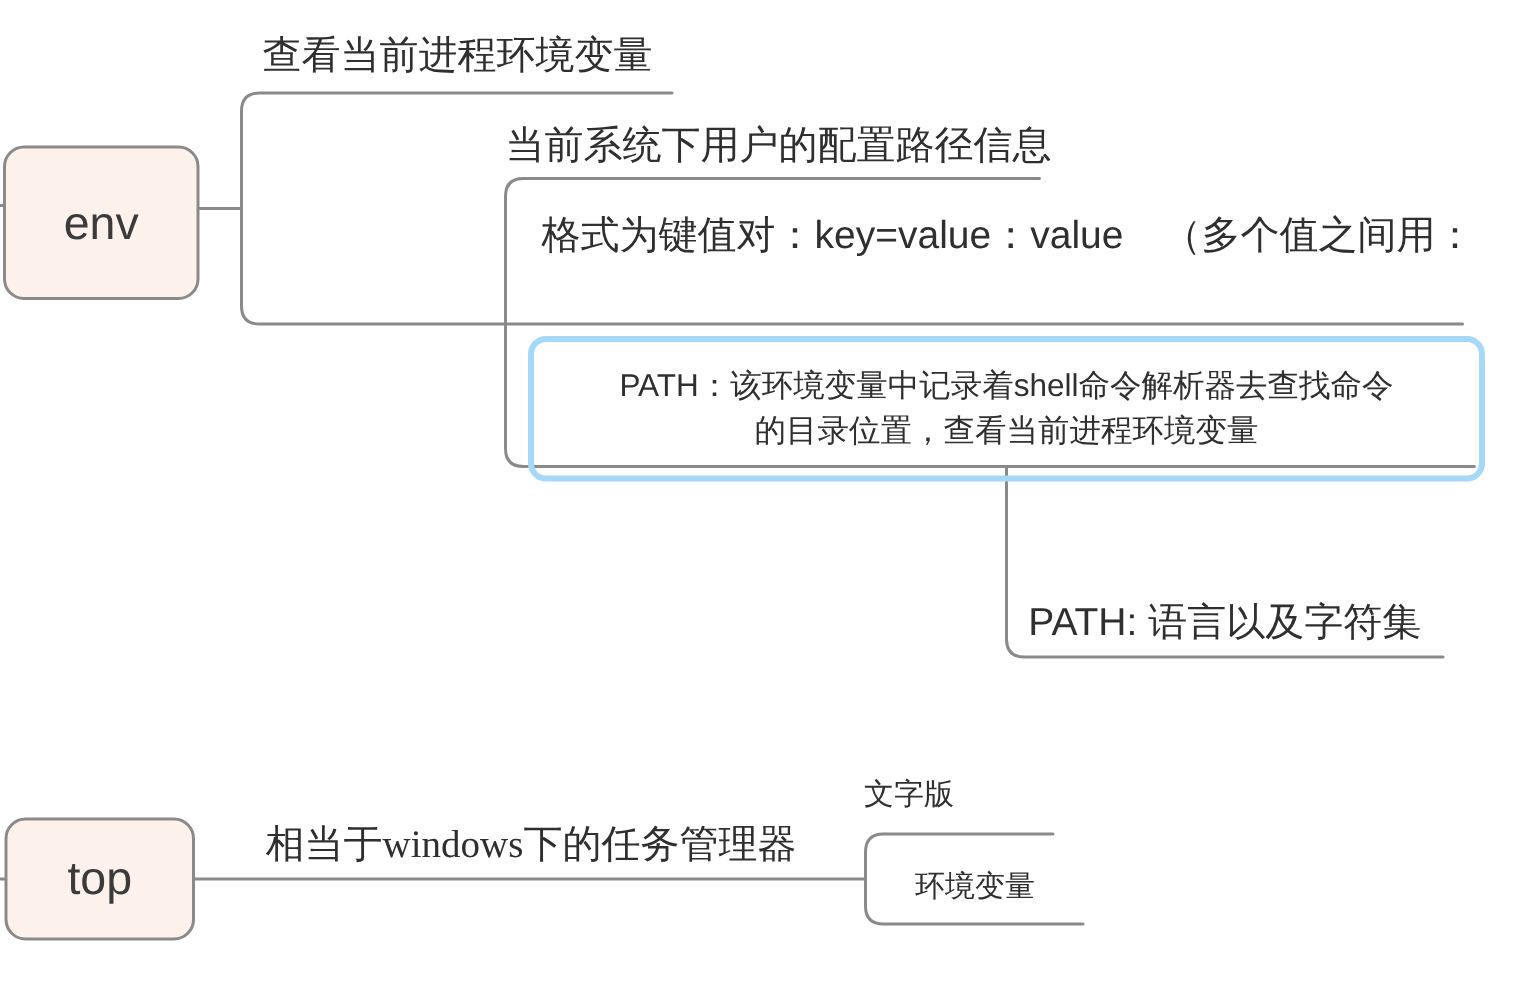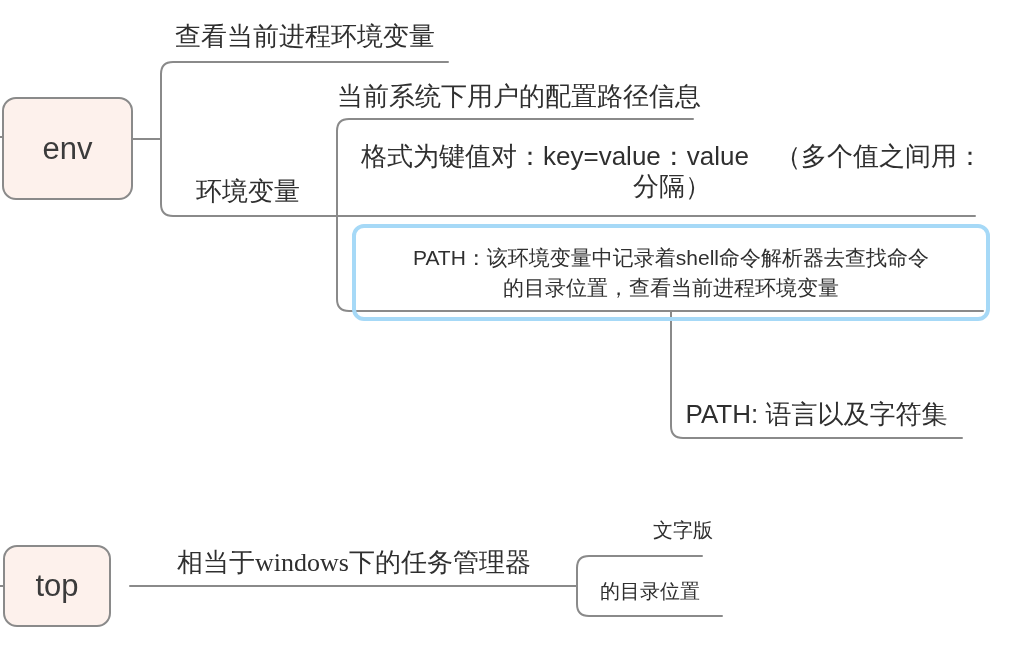--- a/index.html
+++ b/index.html
@@ -91,7 +91,6 @@
 
   <div class="label" style="left:160px; top:21px; width:290px;">查看当前进程环境变量</div>
 
-  <div class="label" style="left:160px; top:176px; width:176px;">环境变量</div>
 
   <div class="label" style="left:337px; top:81px; width:356px;text-align:center;">当前系统下用户的配置路径信息</div>
 

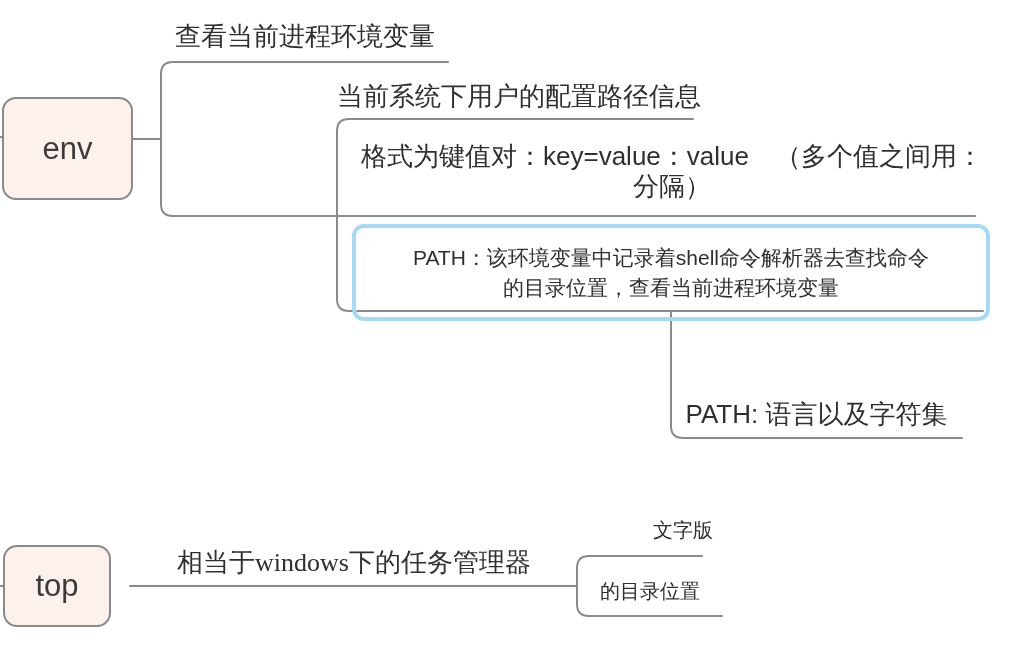--- a/index.html
+++ b/index.html
@@ -96,7 +96,6 @@
 
   <div class="label multiline" style="left:337px; top:141px; width:638px;margin-left:16px;">
     <div>格式为键值对：key=value：value　（多个值之间用：</div>
-    <div>分隔）</div>
   </div>
 
   <div class="selected-topic" style="left:352px; top:224px; width:638px; height:97px;">

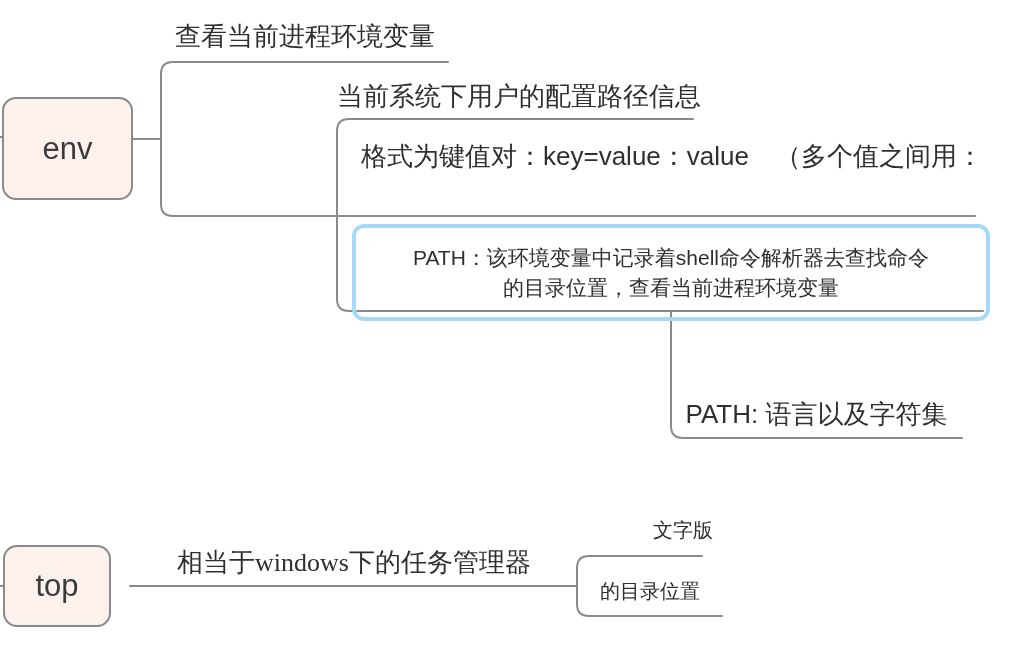--- a/index.html
+++ b/index.html
@@ -109,7 +109,7 @@
 
   <div class="label" style="left:136px; top:548px; width:436px;font-family:Liberation Serif, serif;">相当于windows下的任务管理器</div>
 
-  <div class="label small" style="left:589px; top:516px; width:124px;text-align:right;">文字版</div>
+  <div class="label small" style="left:544px; top:516px; width:124px;">文字版</div>
 
   <div class="label small" style="left:578px; top:577px; width:144px;">的目录位置</div>
 

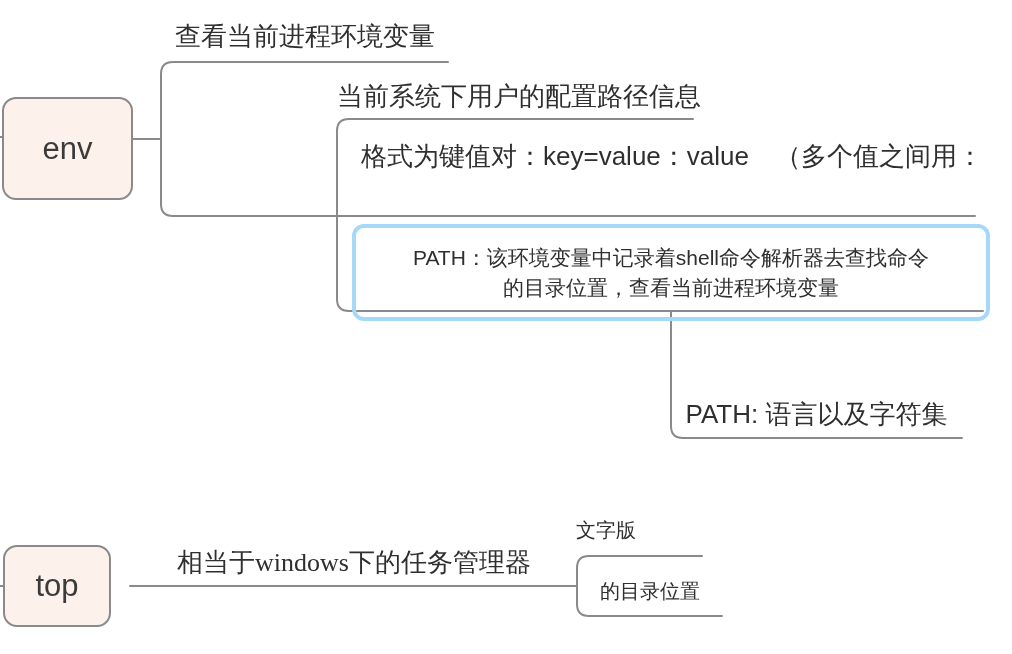--- a/index.html
+++ b/index.html
@@ -105,7 +105,7 @@
 
   <div class="label" style="left:671px; top:399px; width:291px;">PATH: 语言以及字符集</div>
 
-  <div class="topic-box" style="left:3px; top:545px; width:108px; height:82px;">top</div>
+  <div class="topic-box" style="left:3px; top:545px; width:127px; height:82px;">top</div>
 
   <div class="label" style="left:136px; top:548px; width:436px;font-family:Liberation Serif, serif;">相当于windows下的任务管理器</div>
 

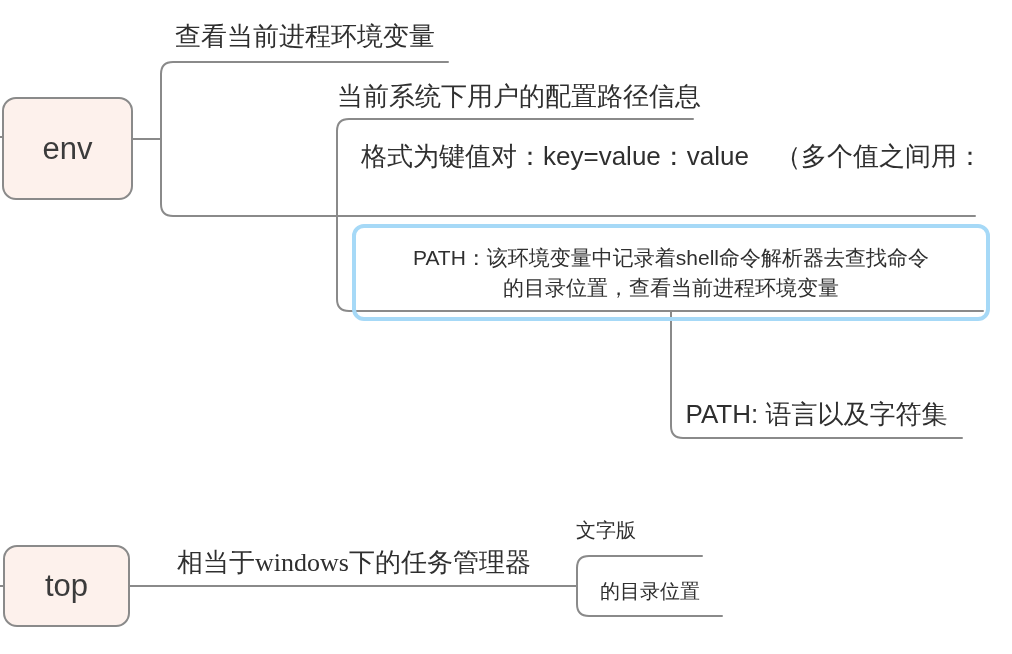--- a/index.html
+++ b/index.html
@@ -111,7 +111,7 @@
 
   <div class="label small" style="left:544px; top:516px; width:124px;">文字版</div>
 
-  <div class="label small" style="left:578px; top:577px; width:144px;">的目录位置</div>
+  <div class="label small" style="left:578px; top:577px; width:144px;">环境变量</div>
 
 </div>
 

